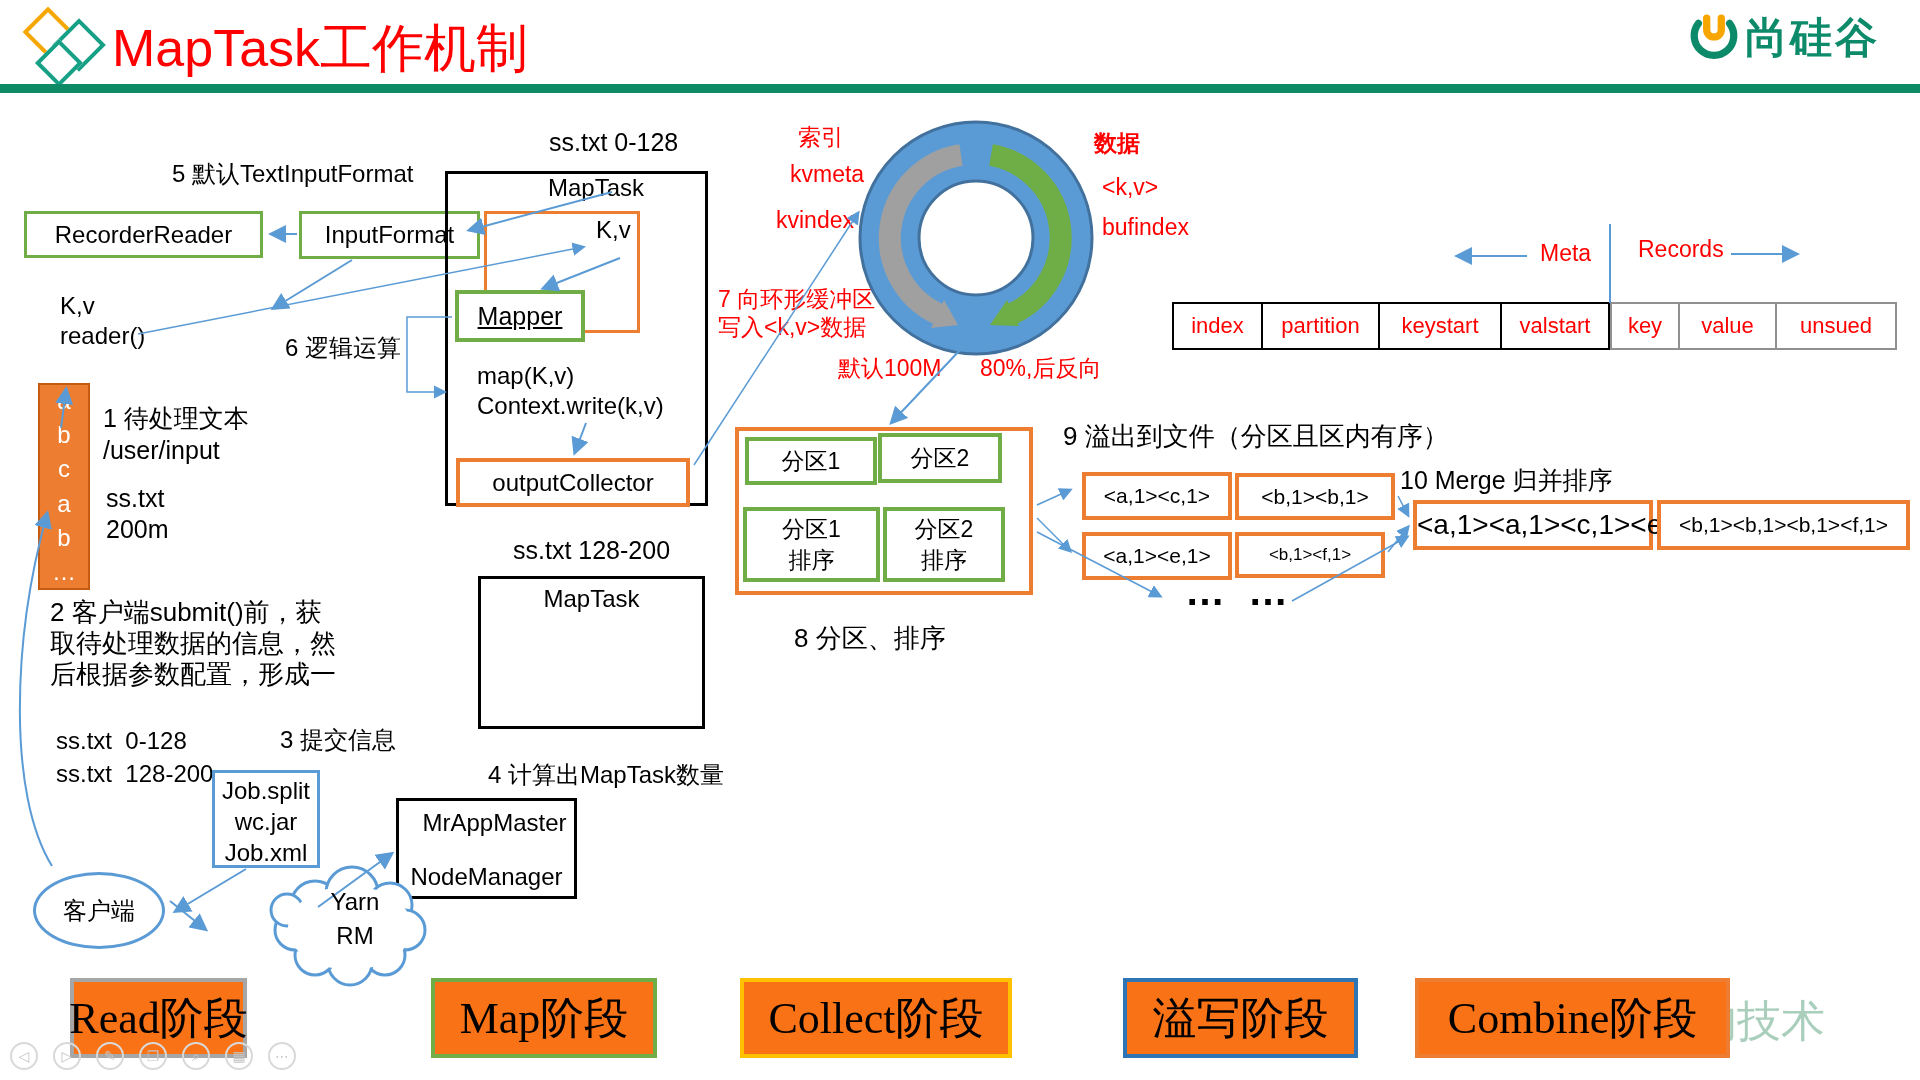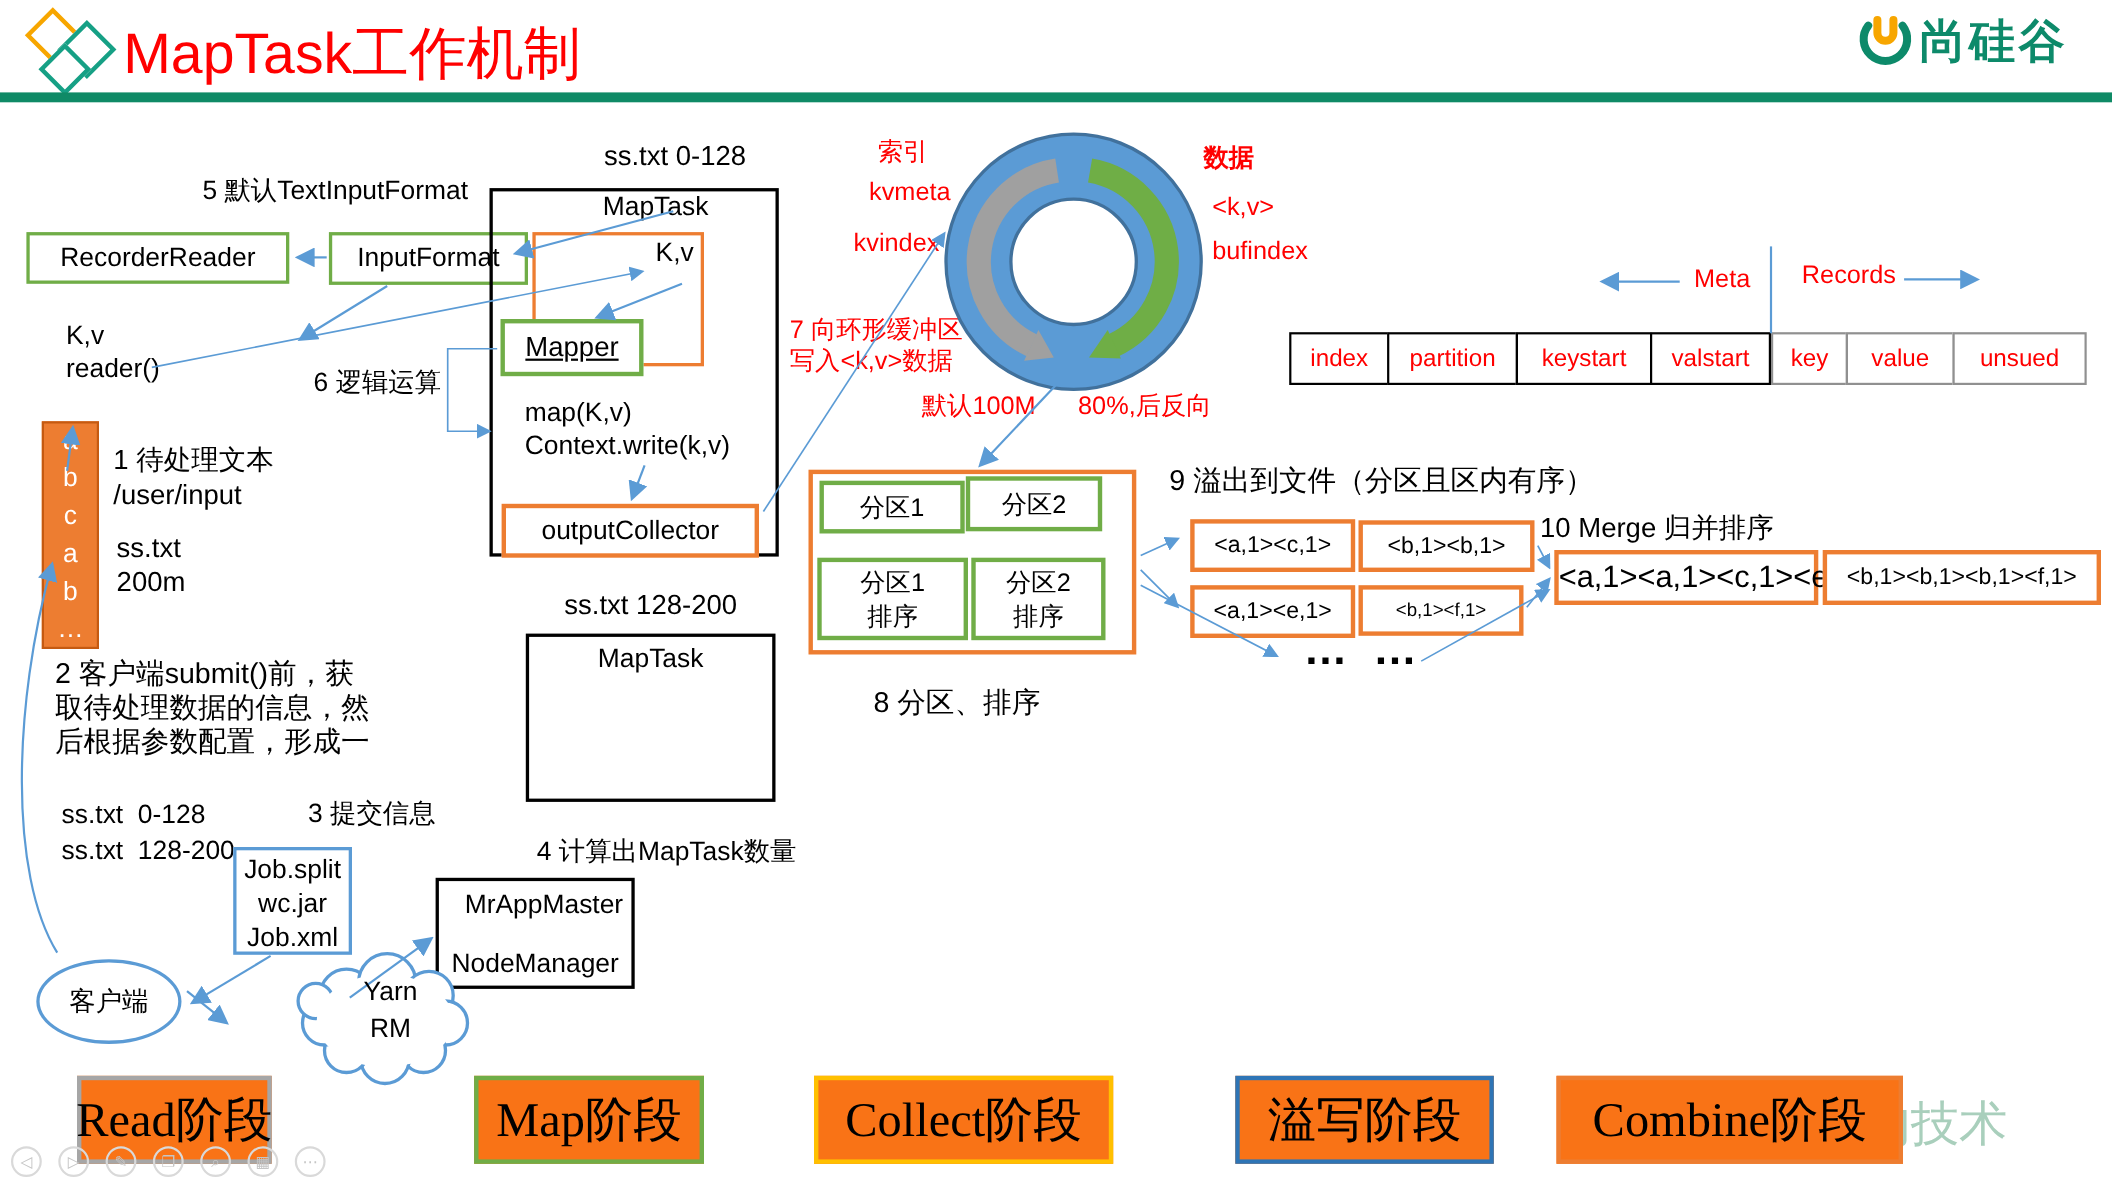--- a/index.html
+++ b/index.html
@@ -59,7 +59,7 @@
   <div id="hdr-bar"></div>
 </div>
 
-<div class="lbl" style="left:184px;top:160px;">5 默认TextInputFormat</div>
+<div class="lbl" style="left:172px;top:160px;">5 默认TextInputFormat</div>
 <div class="box gn under ctr" style="left:24px;top:211px;width:239px;height:47px;">
   <div class="lbl" style="position:static;line-height:41px;">RecorderReader</div>
 </div>

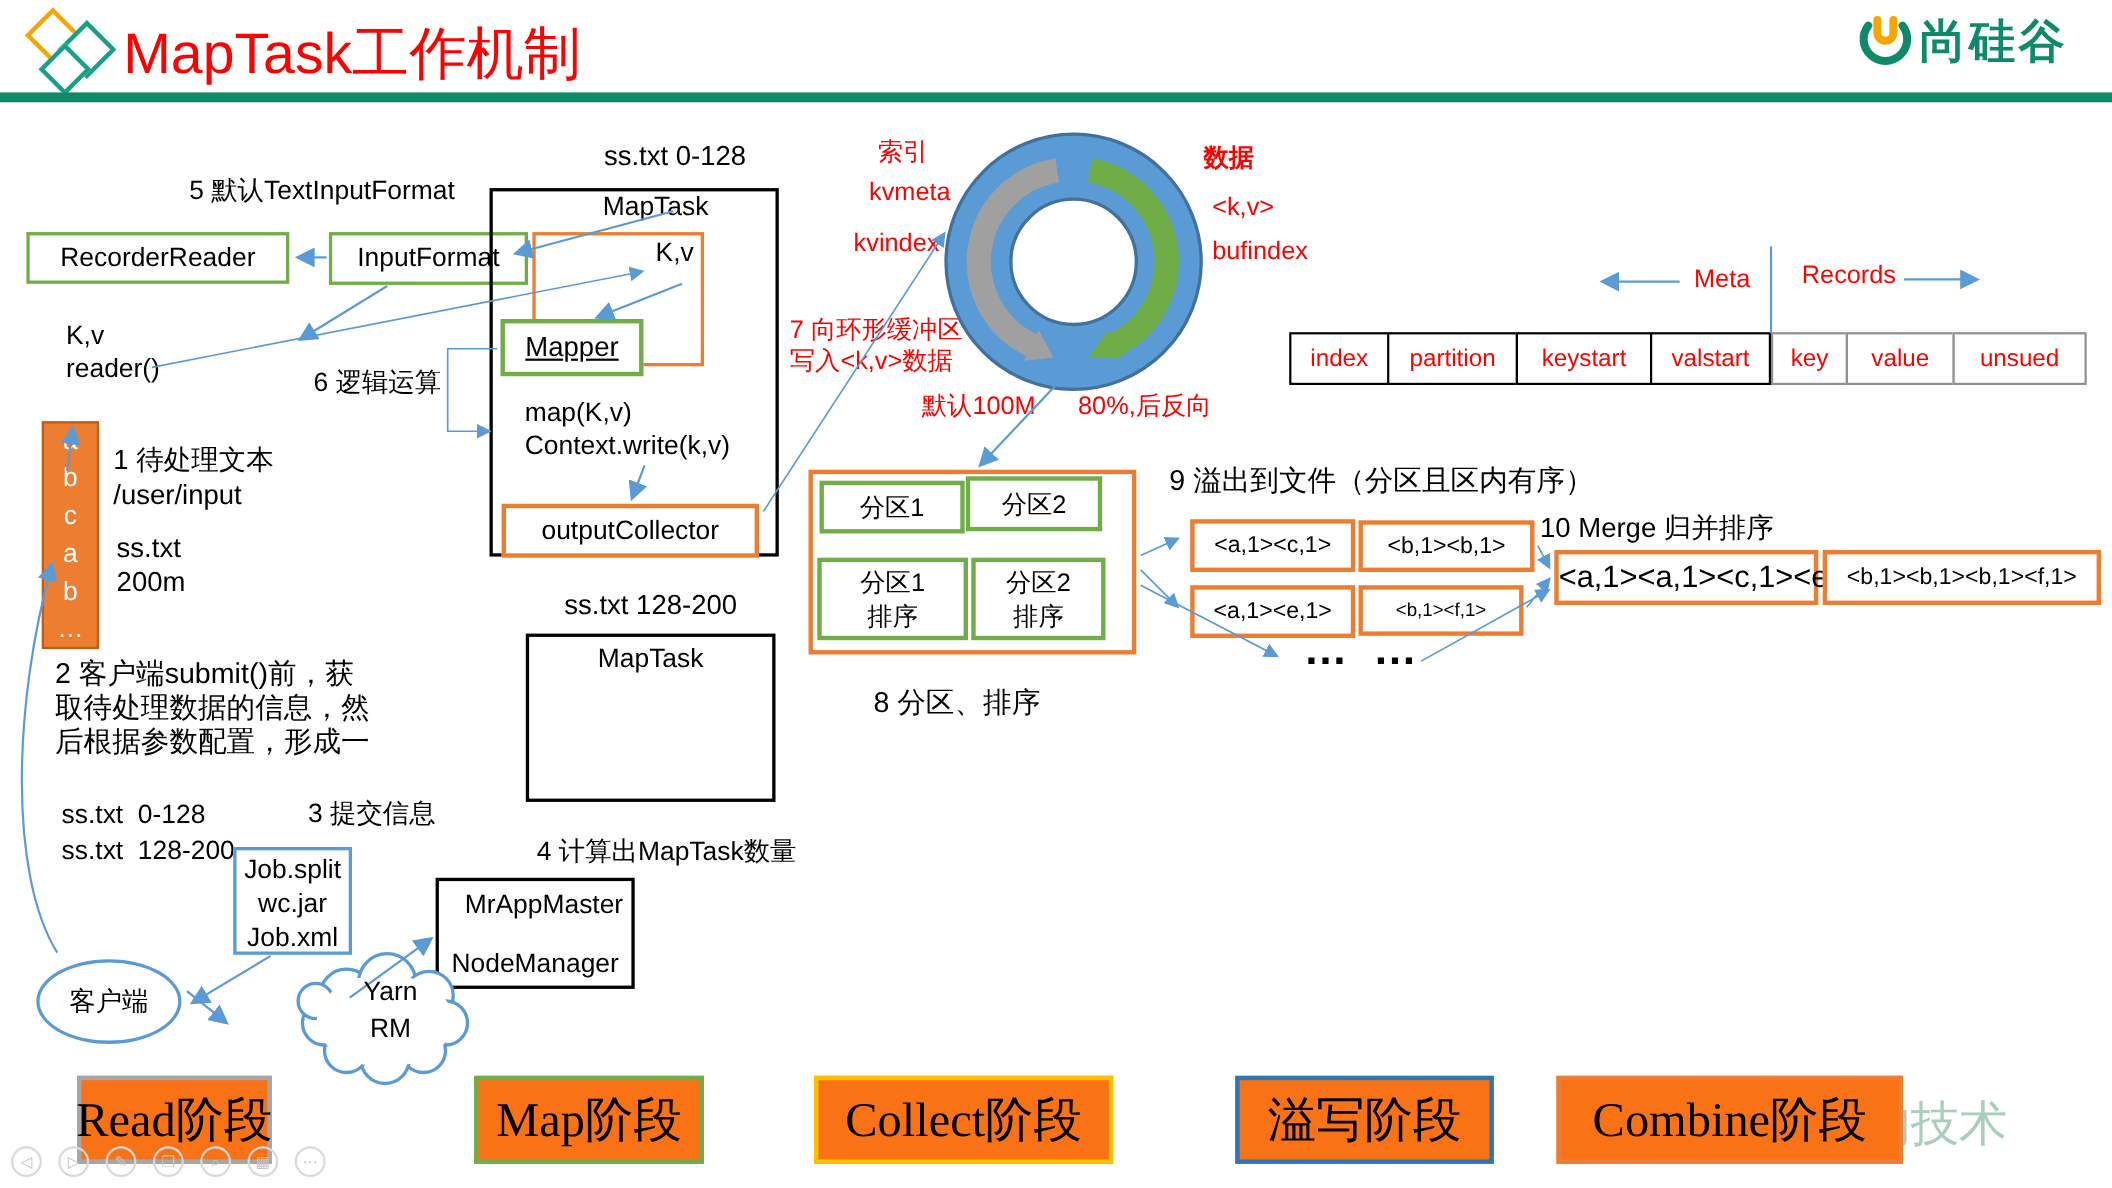--- a/index.html
+++ b/index.html
@@ -192,7 +192,7 @@
 
 <div id="watermark">的技术</div>
 <div class="stage" style="left: 70px; width: 177px; border-color: rgb(166, 166, 166);">Read阶段</div>
-<div class="stage" style="left: 431px; width: 209px; border-color: rgb(112, 173, 71);">Map阶段</div>
+<div class="stage" style="left: 431px; width: 226px; border-color: rgb(112, 173, 71);">Map阶段</div>
 <div class="stage" style="left: 740px; width: 272px; border-color: rgb(255, 192, 0);">Collect阶段</div>
 <div class="stage" style="left: 1123px; width: 235px; border-color: rgb(46, 117, 182);">溢写阶段</div>
 <div class="stage" style="left: 1415px; width: 315px; border-color: rgb(237, 125, 49);">Combine阶段</div>

